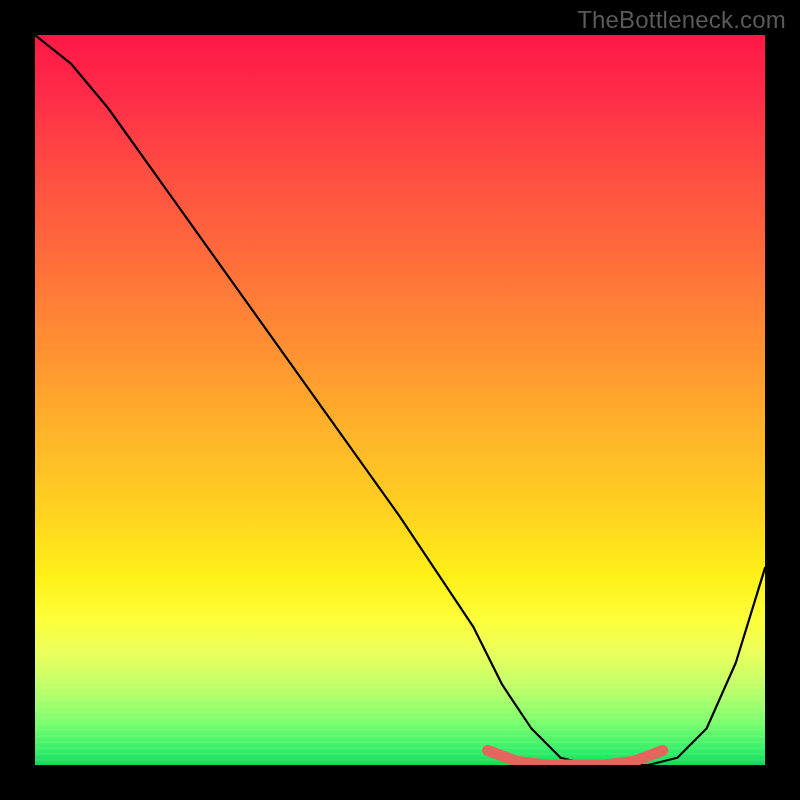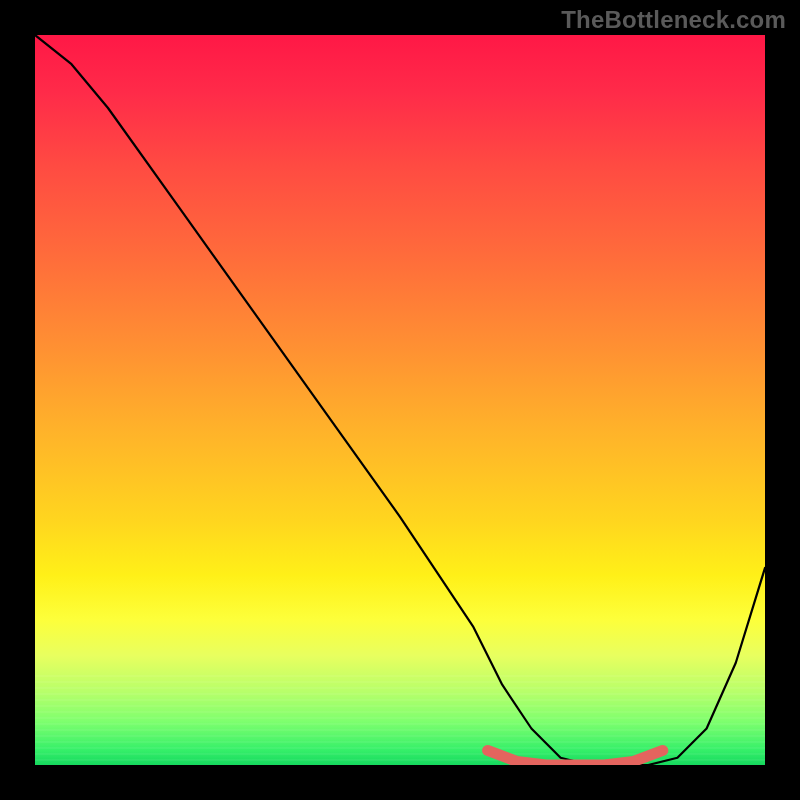--- a/index.html
+++ b/index.html
@@ -23,7 +23,7 @@
     right: 14px;
     color: #5a5a5a;
     font-size: 24px;
-    font-weight: 700;
+    font-weight: 400;
     letter-spacing: 0.2px;
     user-select: none;
   }

